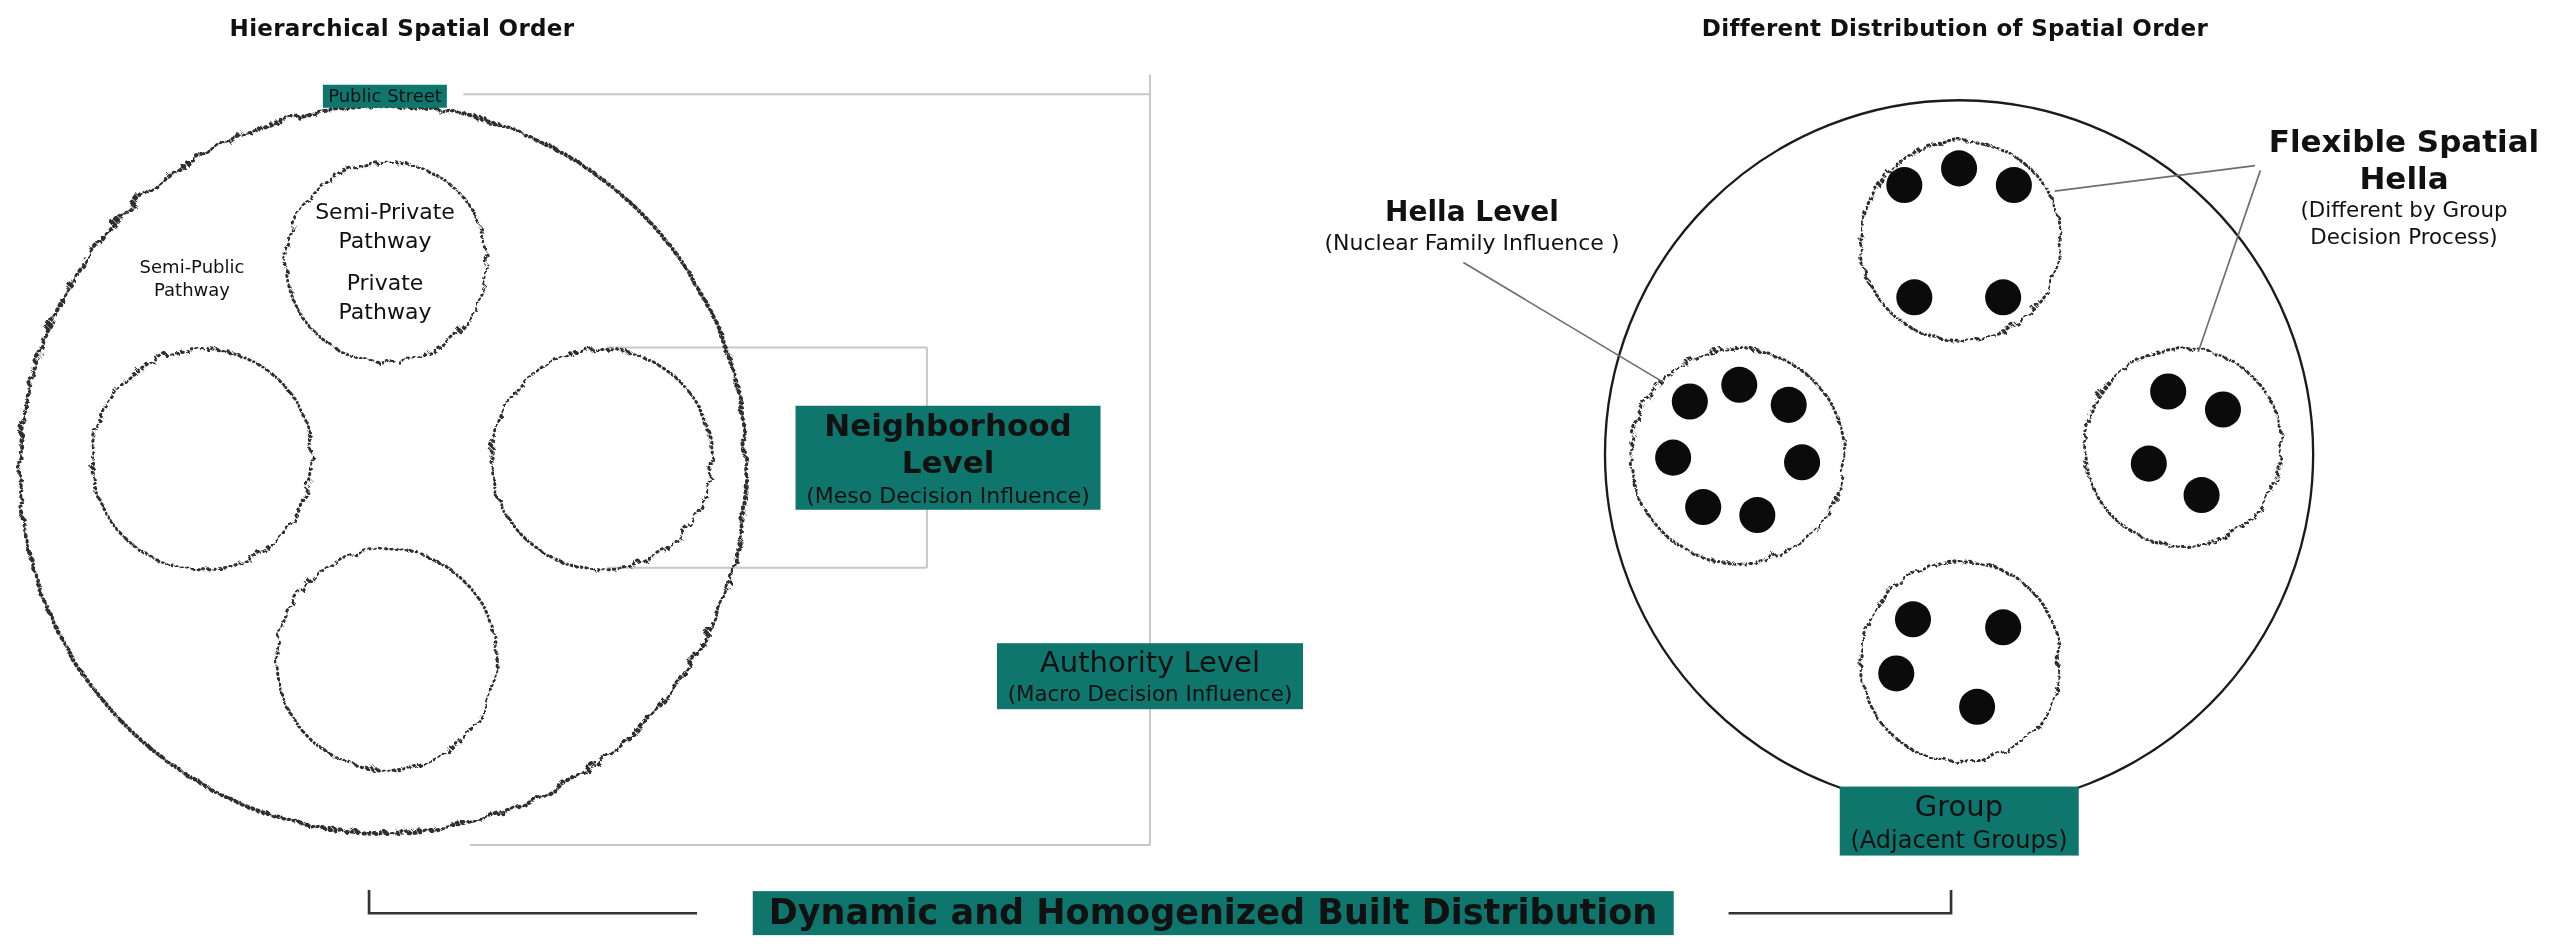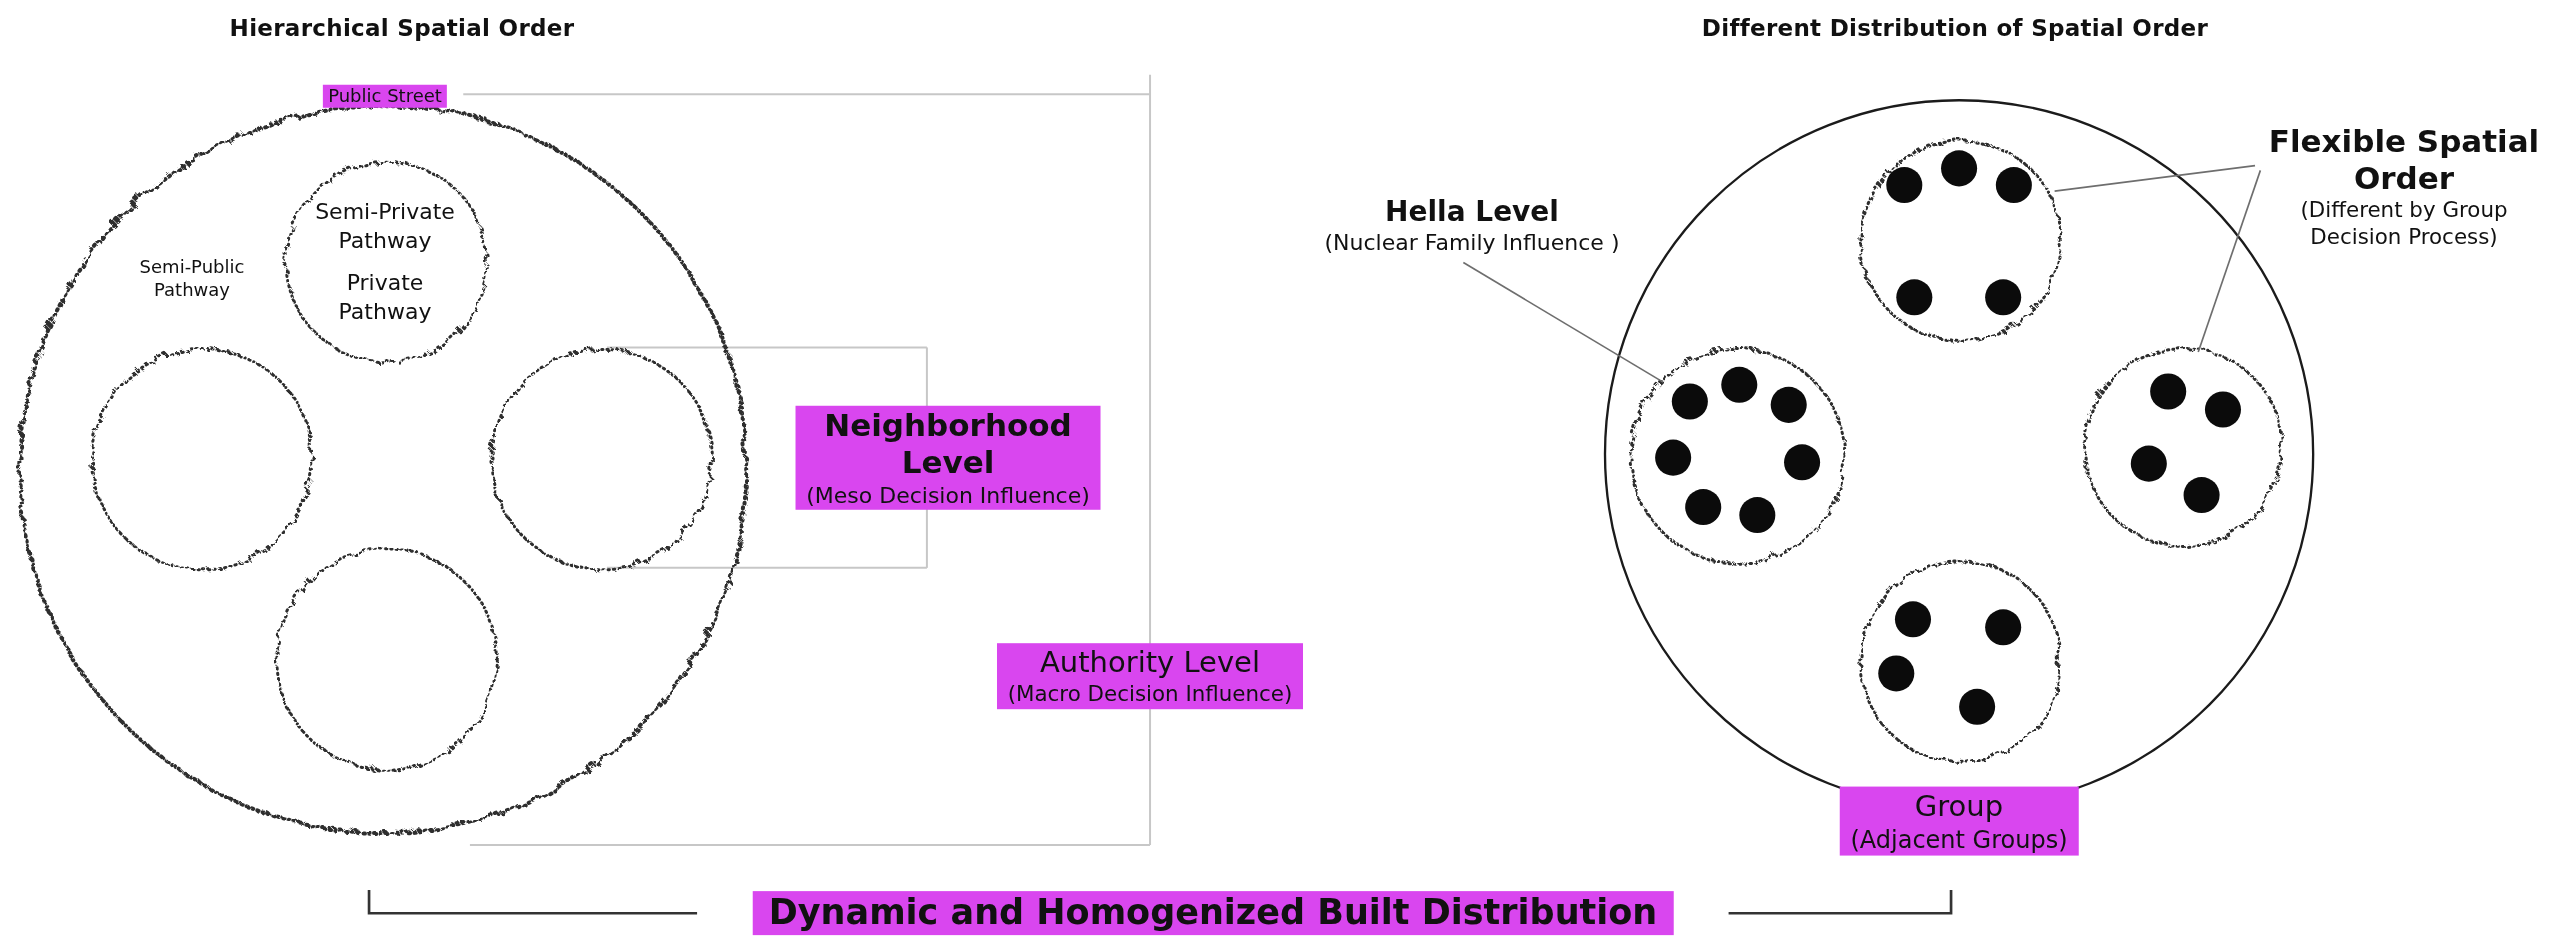--- a/index.html
+++ b/index.html
@@ -14,7 +14,7 @@
     position:absolute; transform:translate(-50%,-50%);
     text-align:center; white-space:nowrap; line-height:1.25;
   }
-  .bg { background:#d946ef; padding:1.3px 10.7px; }
+  .bg { background:#0f766e; padding:1.3px 10.7px; }
   .f-title   { font-size:23px; font-weight:700; letter-spacing:0.3px; }
   .f-small   { font-size:18px; }
   .f-tiny    { font-size:22px; line-height:1.3; }

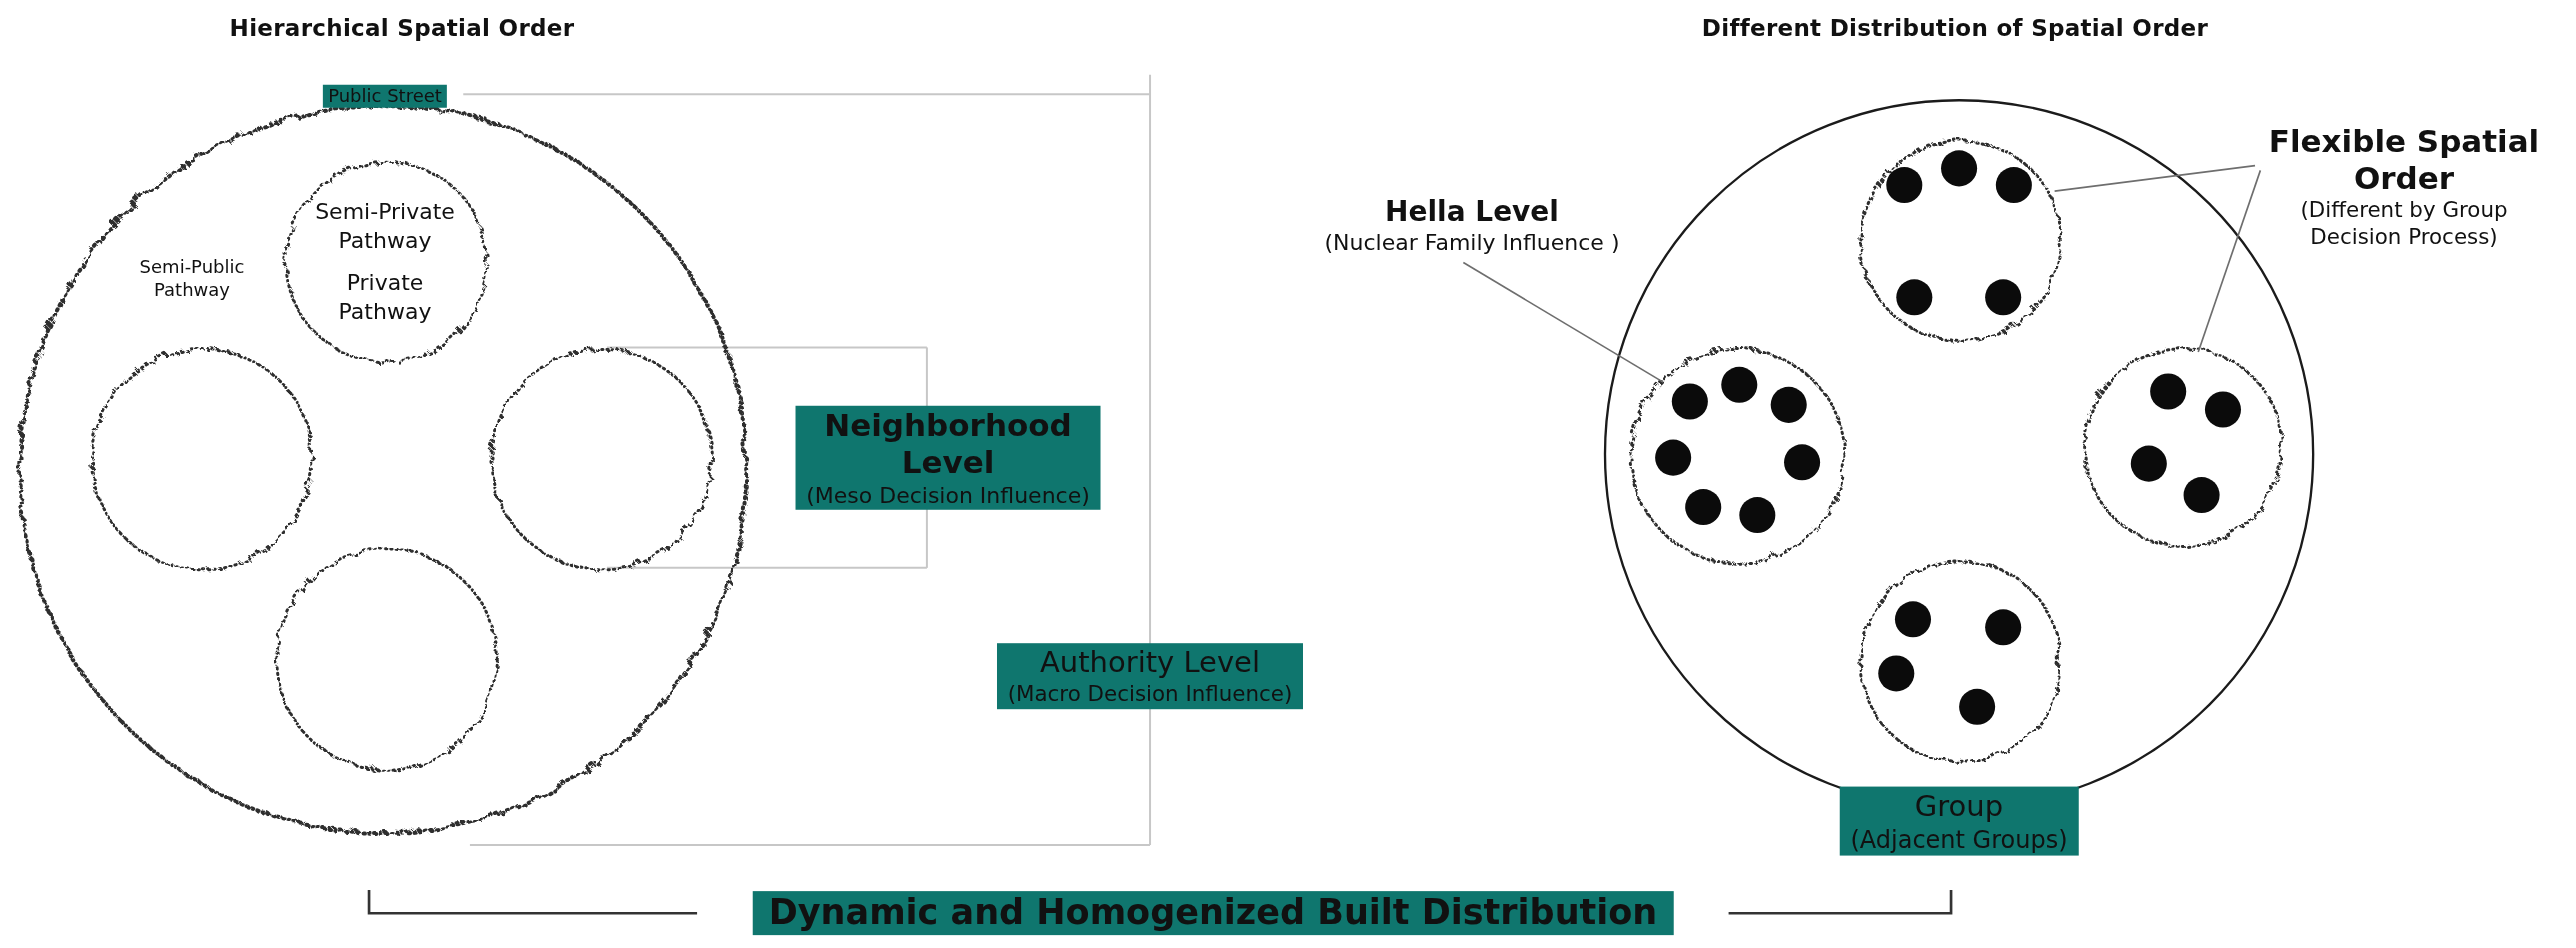--- a/index.html
+++ b/index.html
@@ -141,7 +141,7 @@
 
   <div class="lbl" style="left:2402px; top:187px">
     <div class="f-h1">Flexible Spatial</div>
-    <div class="f-h1">Order</div>
+    <div class="f-h1">Hella</div>
     <div class="f-sub2">(Different by Group</div>
     <div class="f-sub2">Decision Process)</div>
   </div>

